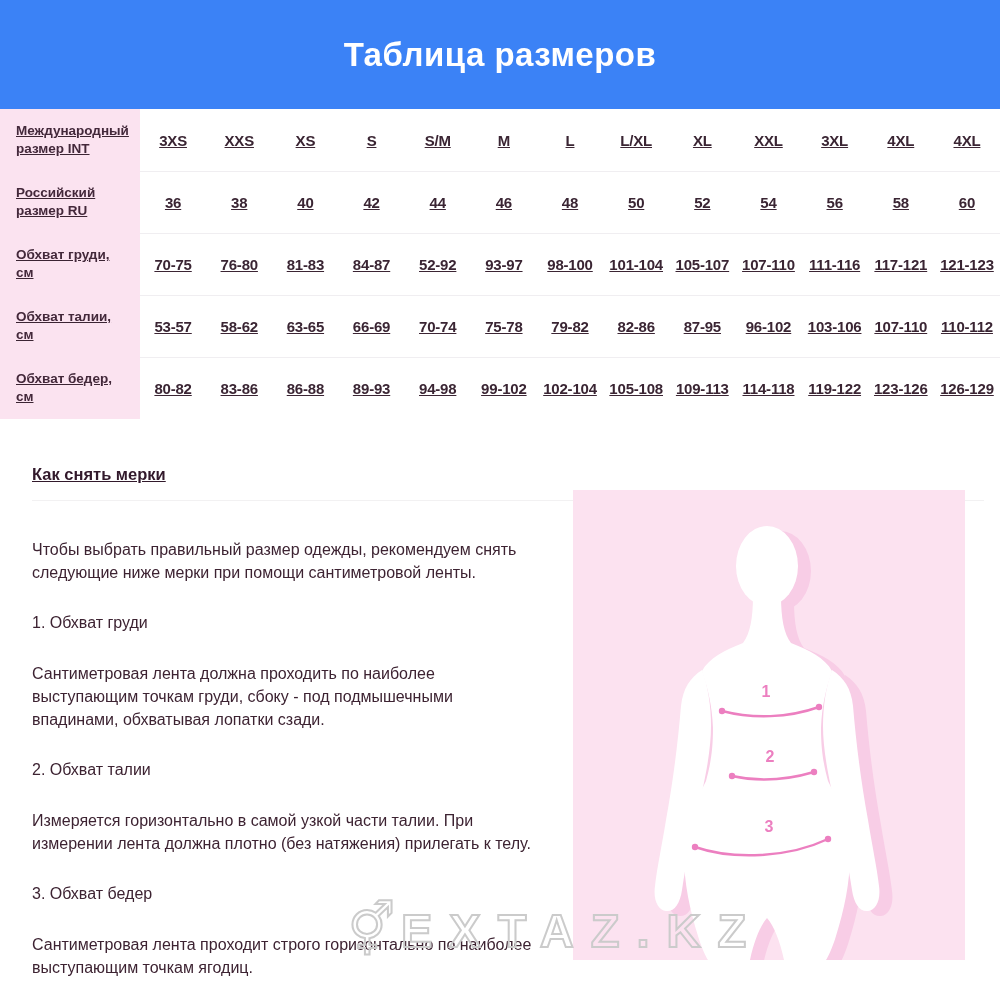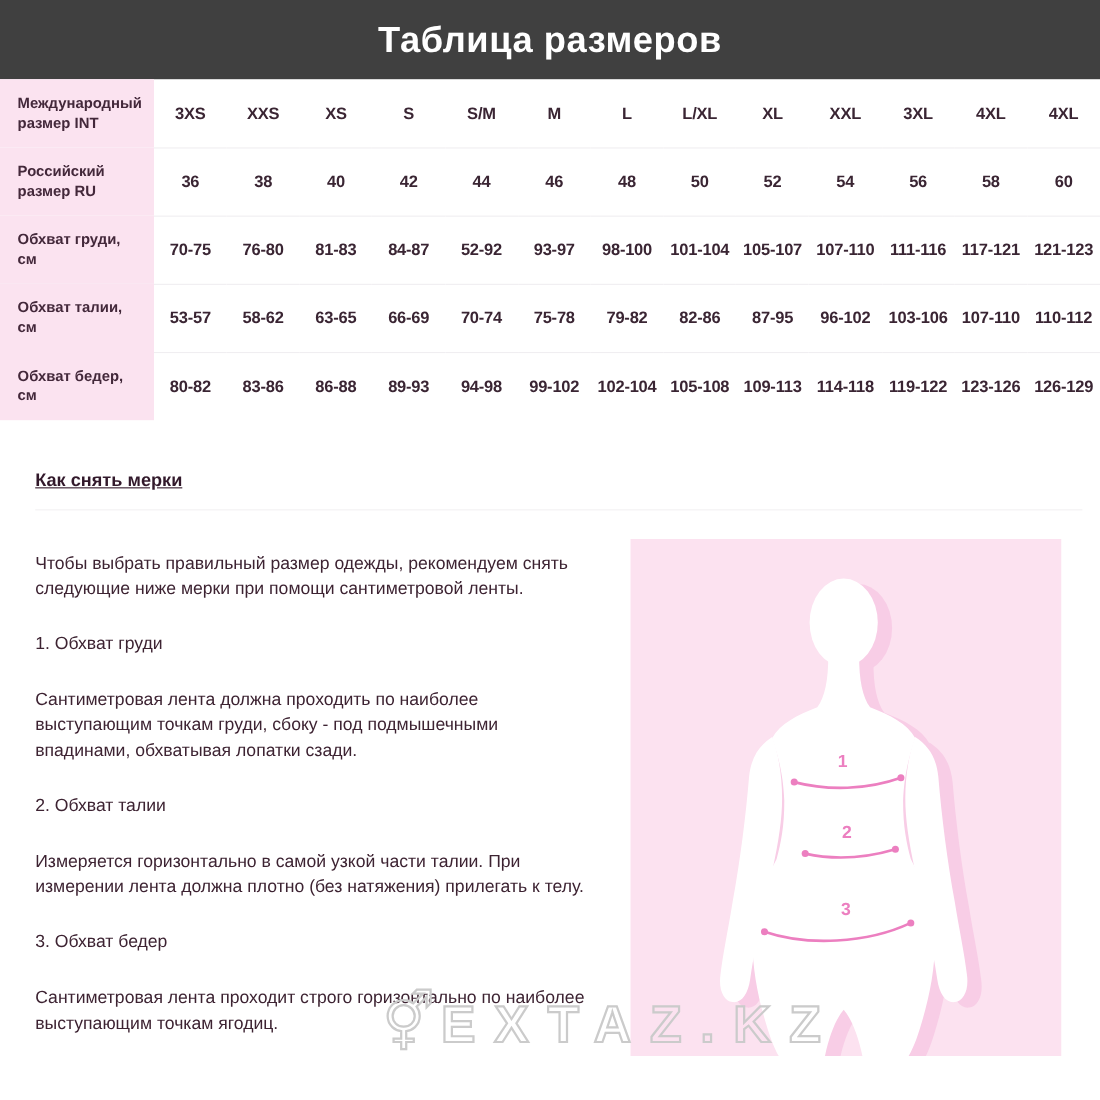--- a/index.html
+++ b/index.html
@@ -8,7 +8,7 @@
   .page { position:relative; width:1000px; height:1000px; background:#ffffff; overflow:hidden; }
 
   
-  .hdr { height:72px; background:#404040; display:flex; align-items:center; justify-content:center; }
+  .hdr { height:109px; background:#3b82f6; display:flex; align-items:center; justify-content:center; }
   .hdr h1 { color:#ffffff; font-size:33px; font-weight:bold; letter-spacing:.5px; }
 
   

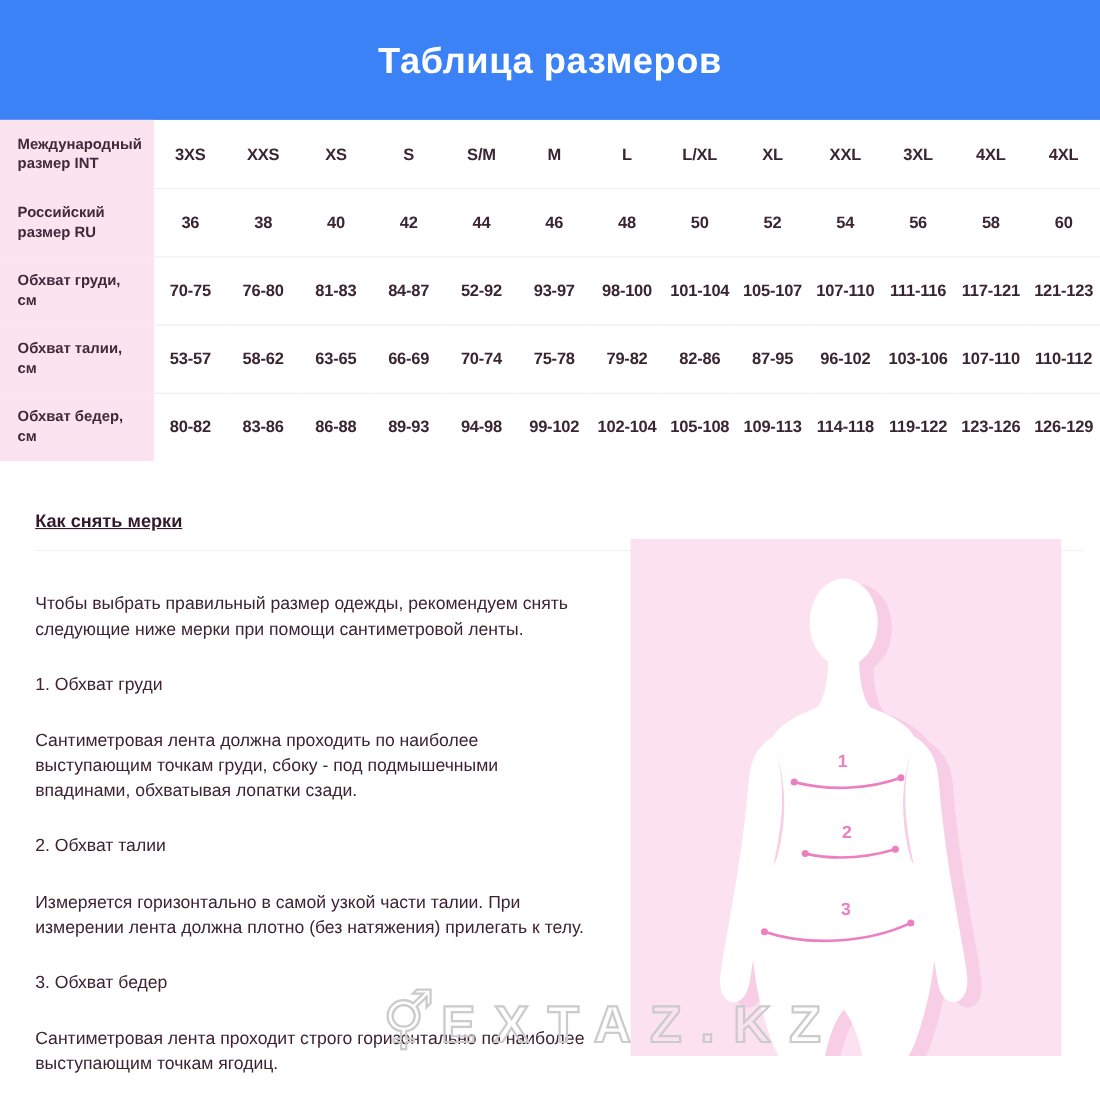--- a/index.html
+++ b/index.html
@@ -13,7 +13,7 @@
 
   
   .tbl { width:1000px; }
-  .t-row { display:flex; height:62px; }
+  .t-row { display:flex; height:62px;text-decoration:underline; }
   .t-label { width:140px; flex:0 0 140px; background:#fbe3f0; display:flex; align-items:center;
              padding:0 10px 0 16px; font-size:13.5px; font-weight:bold; line-height:1.3; color:#43283a; }
   .t-cells { flex:1; display:flex; }

